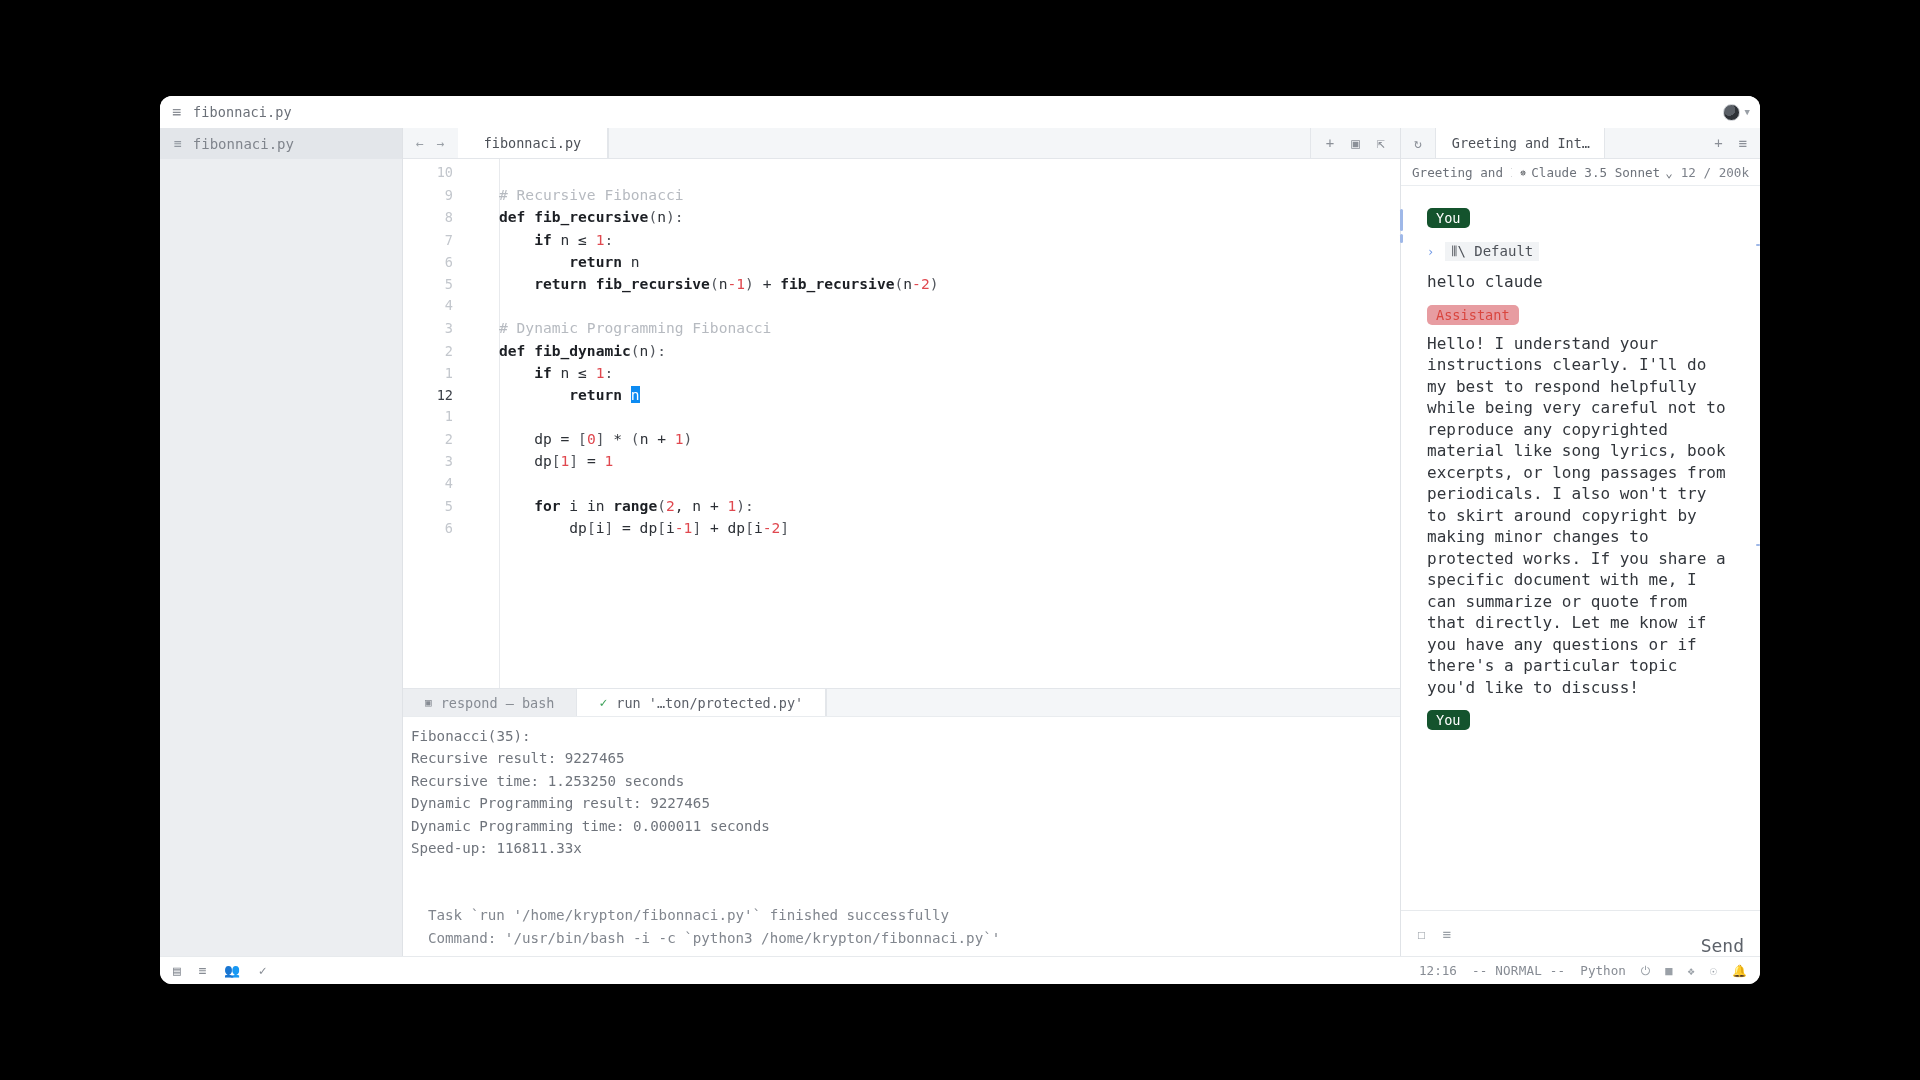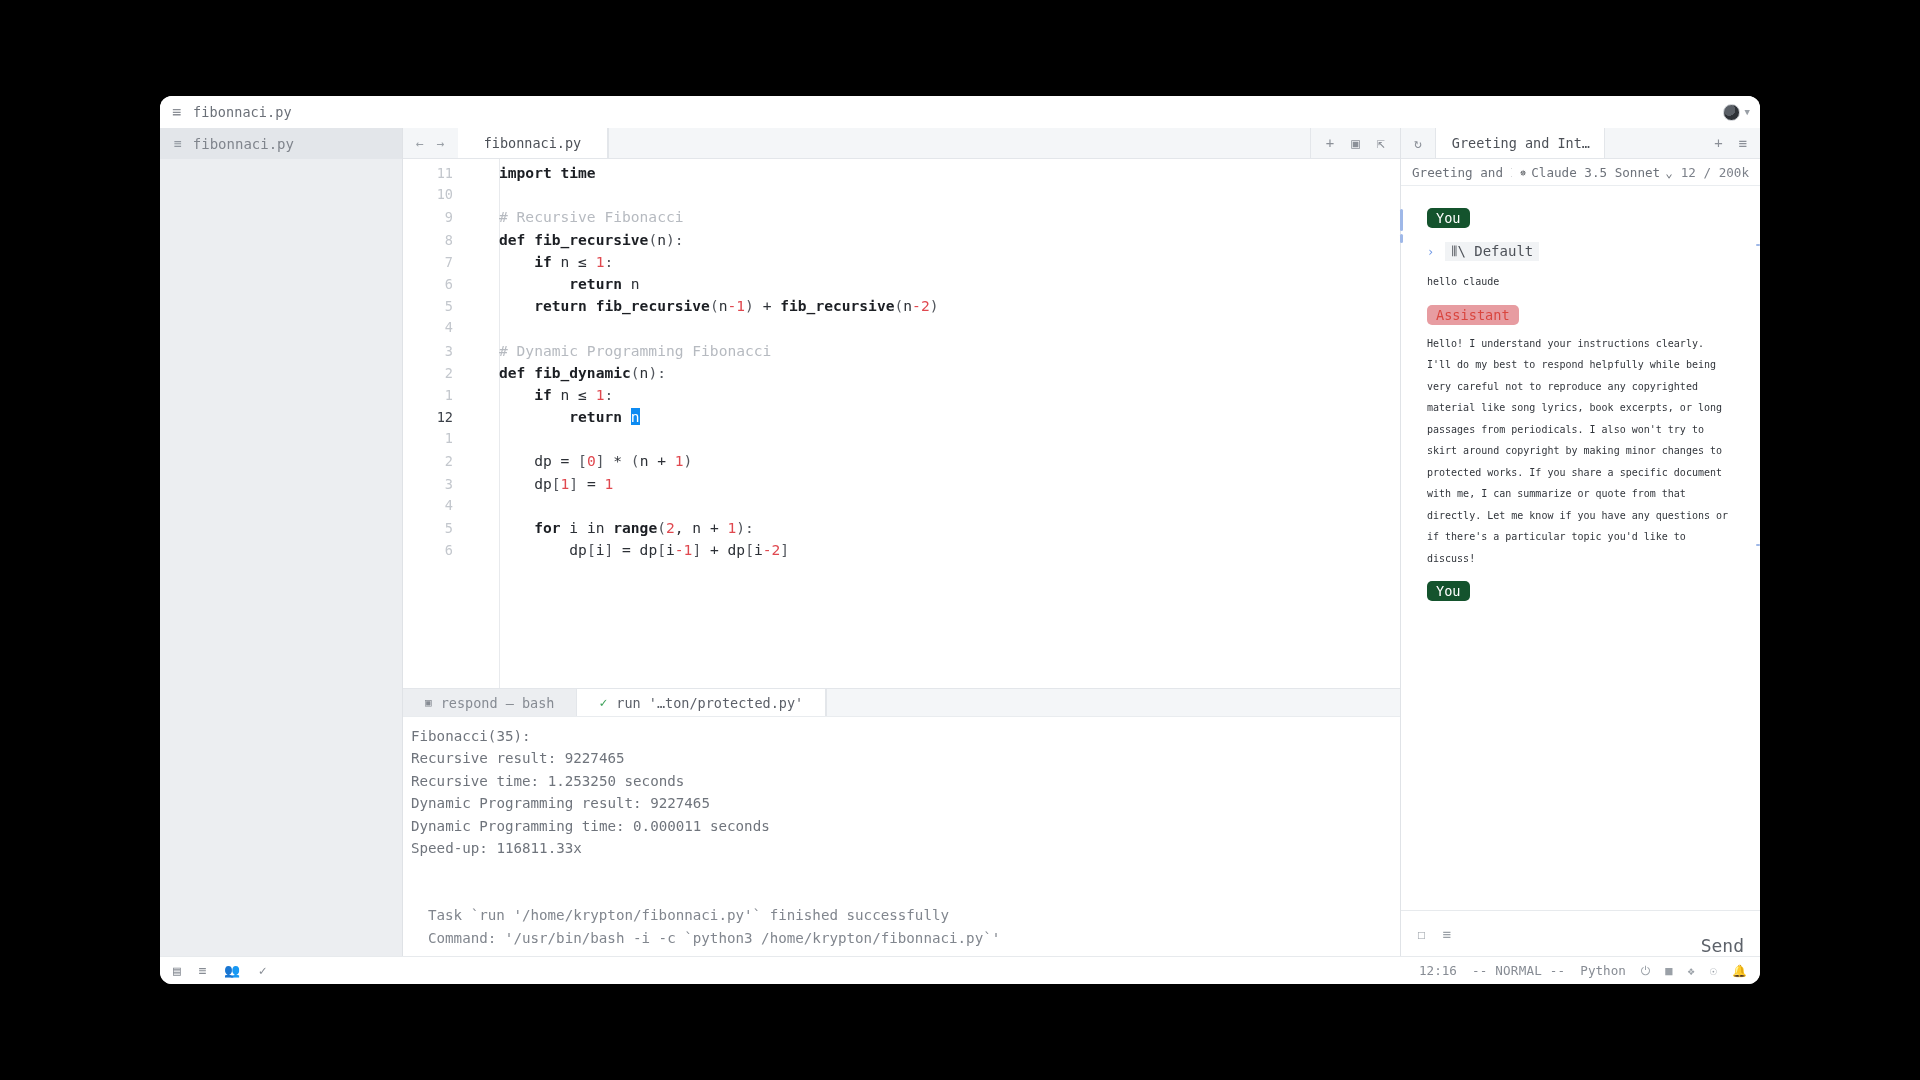--- a/index.html
+++ b/index.html
@@ -260,10 +260,6 @@
 
       <div class="editor" id="editor">
         <div class="indent-guide" style="height:100%"></div>
-      <div class="codeline">
-            <div class="gutter">11</div>
-            <div class="code"><span class="kw">import </span><span class="kw">time</span></div>
-          </div>
           <div class="codeline">
             <div class="gutter">10</div>
             <div class="code"></div>

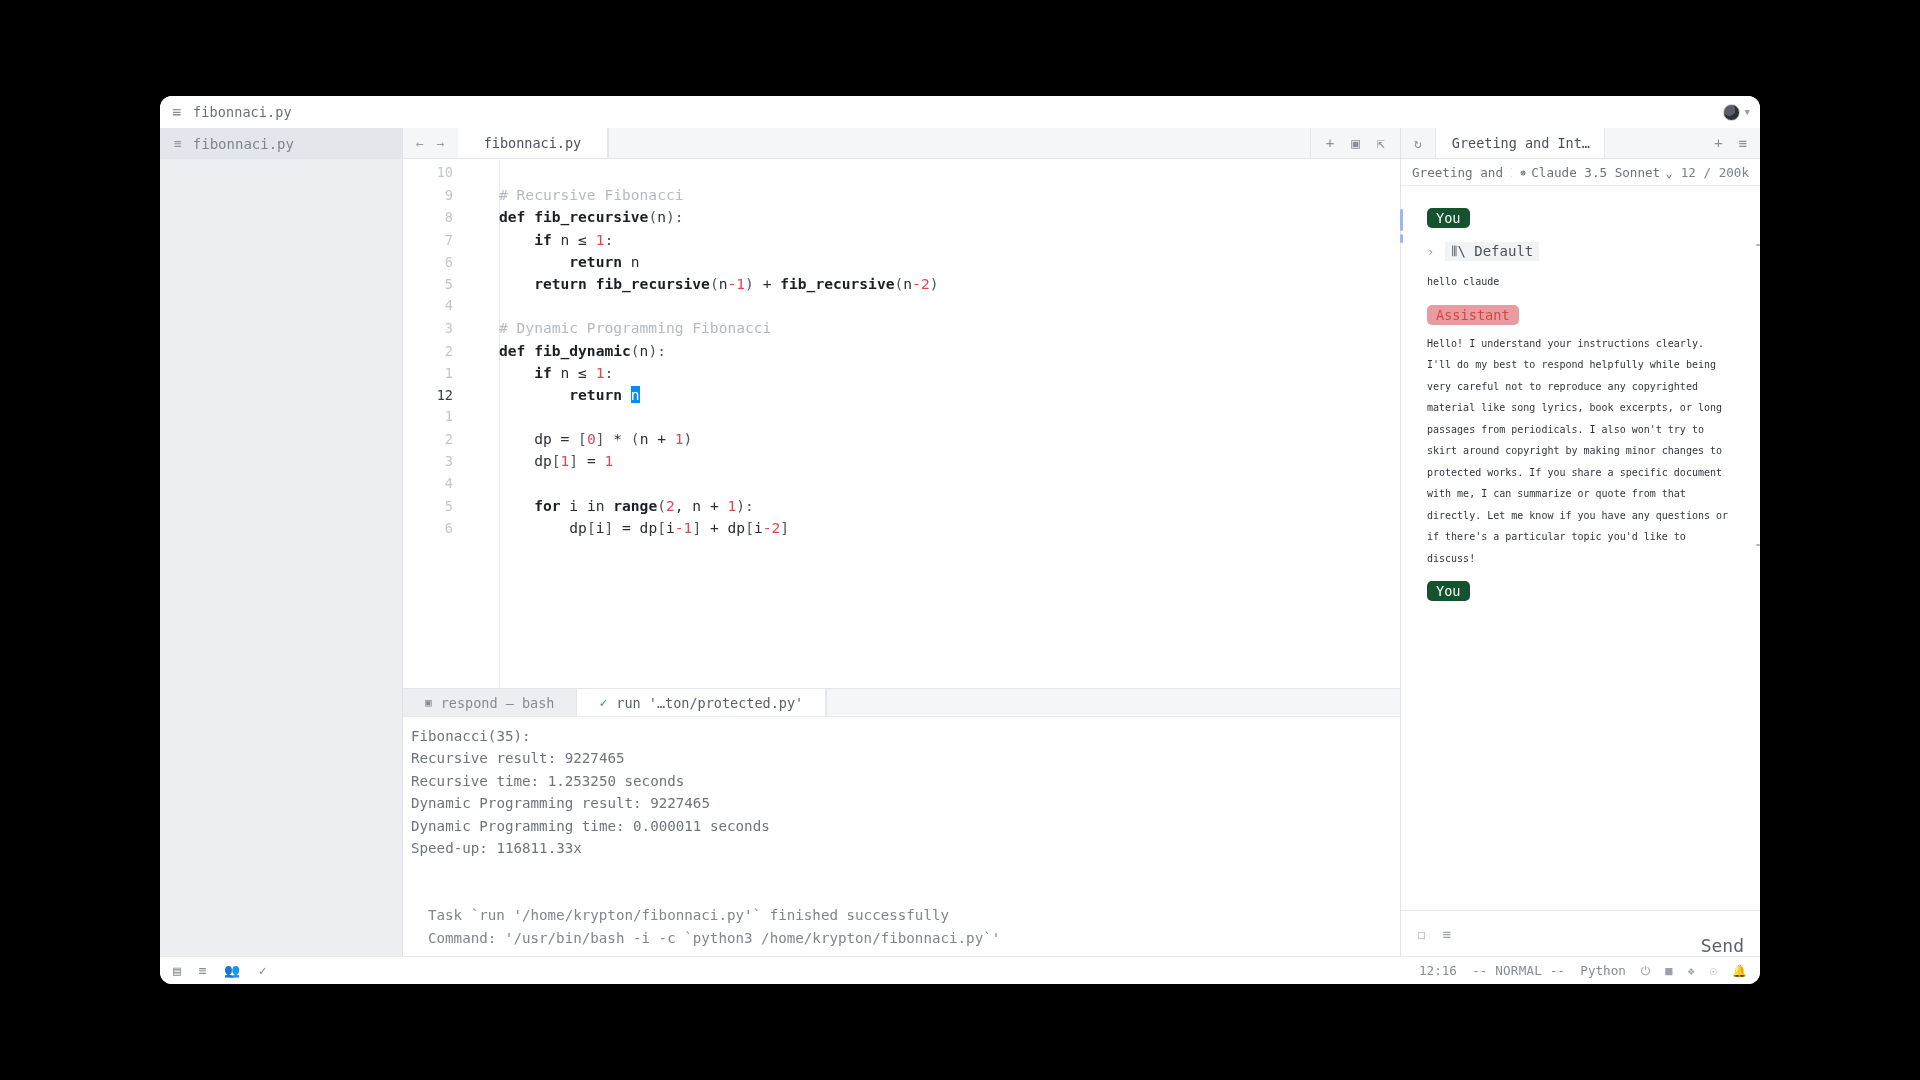--- a/index.html
+++ b/index.html
@@ -187,7 +187,7 @@
   .ctx-row { display: flex; align-items: center; gap: 11px; margin: 6px 0 10px 0; color: #4d5158; font-size: 14px; }
   .ctx-row .caret { color: #6f98e6; font-size: 12px; }
   .ctx-chip { background: #f1f3f5; padding: 1px 6px; border-radius: 0; color: #4d5158; }
-  .msg { font-size: 10px; line-height: 21.5px; color: #32363c; white-space: pre-wrap; }
+  .msg { font-size: 16px; line-height: 21.5px; color: #32363c; white-space: pre-wrap; }
 
   .ai-foot {
     flex: 0 0 40px; border-top: 1px solid #e7eaed;

